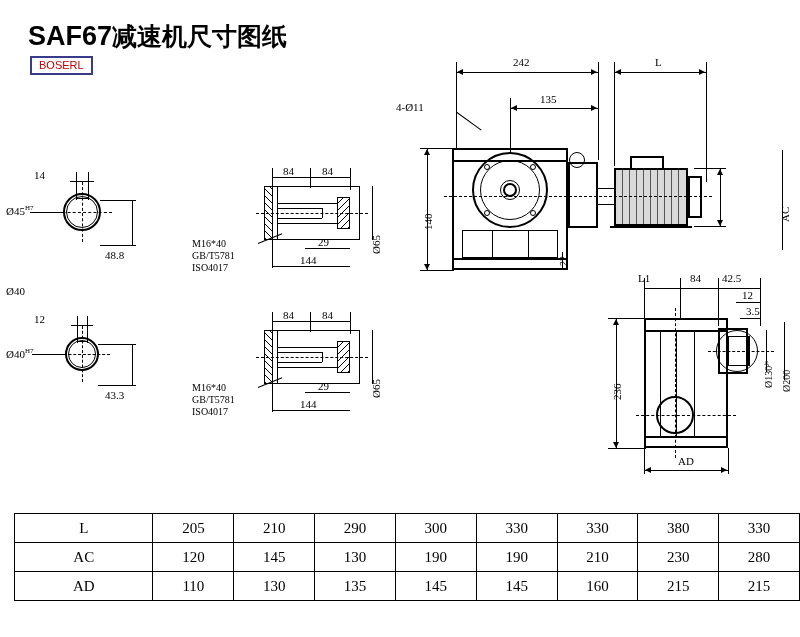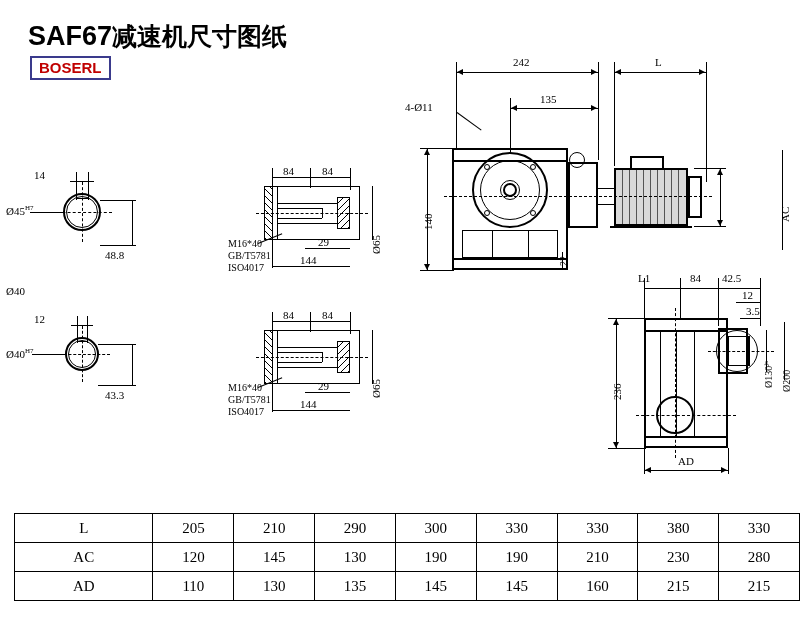--- a/index.html
+++ b/index.html
@@ -21,7 +21,7 @@
     position:absolute;left:30px;top:56px;
     border:2px solid #3a3a8c;padding:1px 7px 2px 7px;
     font-family:"Liberation Sans", sans-serif;
-    font-weight:bold;font-size:15px;color:#c00000;
+    font-weight:normal;font-size:11px;color:#c00000;
     background:#fff;
   }
 

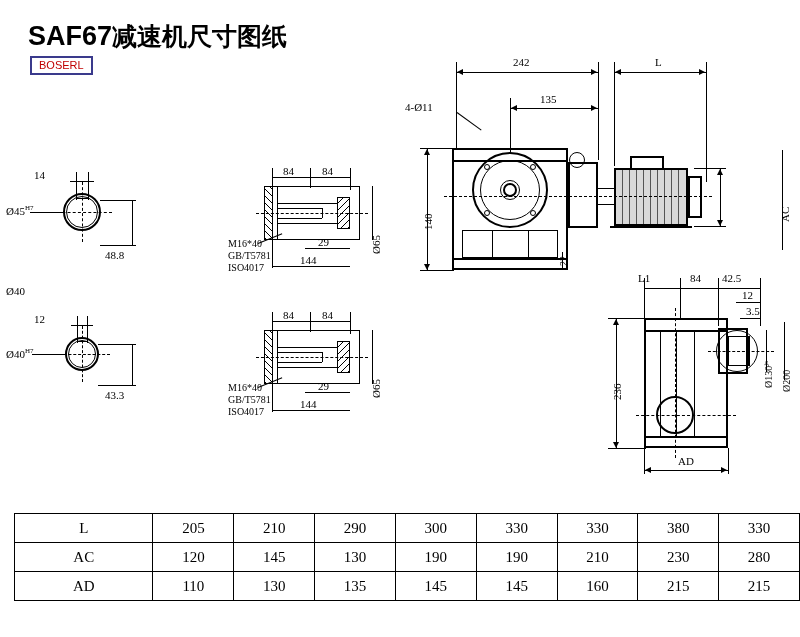--- a/index.html
+++ b/index.html
@@ -286,7 +286,7 @@
     <div class="ar-r" style="left:591px;top:105px;"></div>
     <div class="lbl" style="left:540px;top:93px;">135</div>
 
-    <div class="lbl" style="left:405px;top:101px;">4-Ø11</div>
+    <div class="lbl" style="left:396px;top:101px;">4-Ø11</div>
     <div class="ln h1" style="left:457px;top:112px;width:30px;transform:rotate(36deg);transform-origin:left center;"></div>
 
     <div class="ln h1" style="left:420px;top:148px;width:34px;"></div>

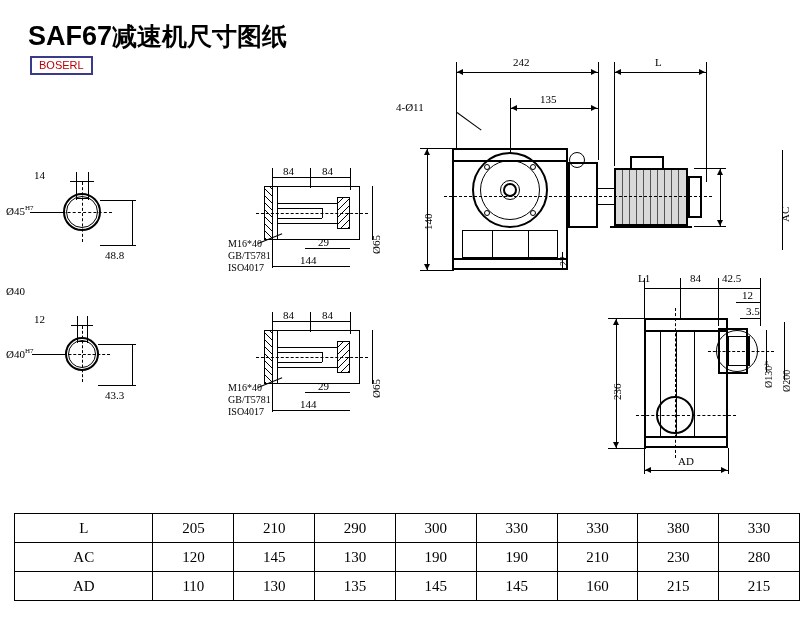--- a/index.html
+++ b/index.html
@@ -37,7 +37,7 @@
   .circ{position:absolute;border:1px solid #000;border-radius:50%;box-sizing:border-box;}
   .circ2{position:absolute;border:2px solid #000;border-radius:50%;box-sizing:border-box;}
   .lbl{position:absolute;font-size:11px;white-space:nowrap;font-family:"Liberation Serif",serif;}
-  .lbl.s{font-size:10px;margin-left:36px;}
+  .lbl.s{font-size:10px;}
   .vlbl{position:absolute;font-size:11px;white-space:nowrap;
         transform-origin:0 0;transform:rotate(-90deg);font-family:"Liberation Serif",serif;}
   .vlbl.s{font-size:10px;}

